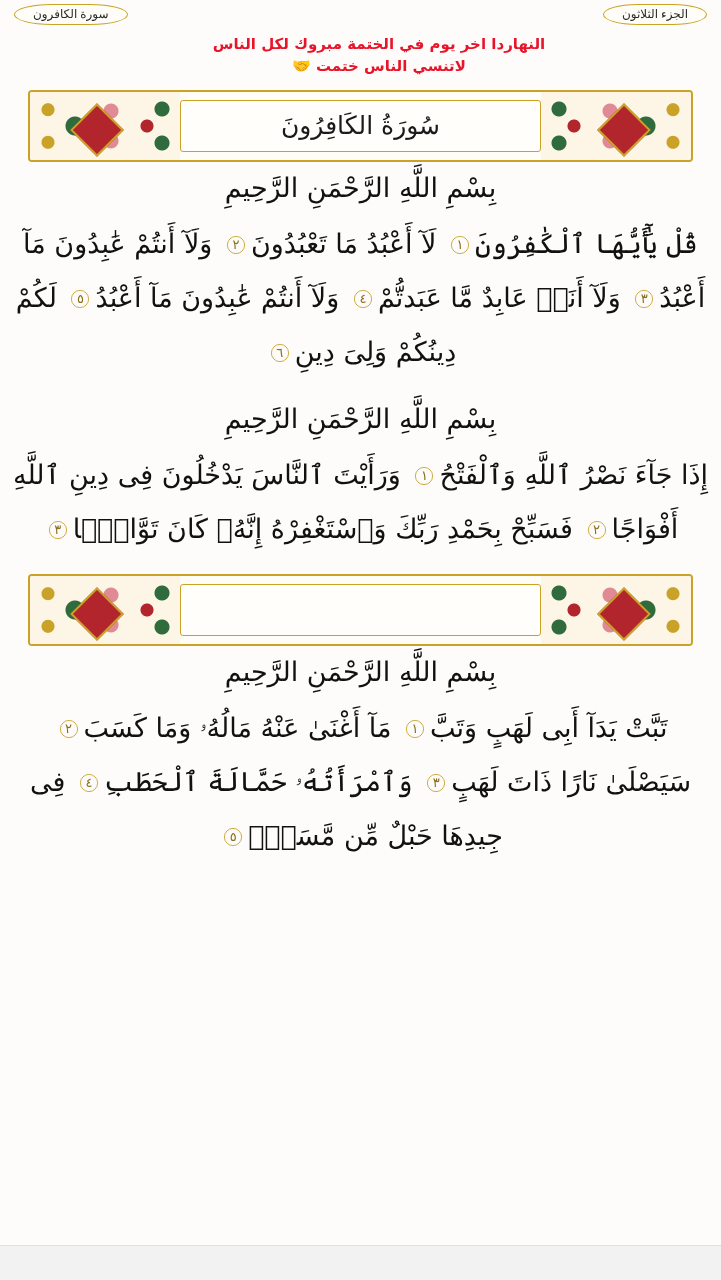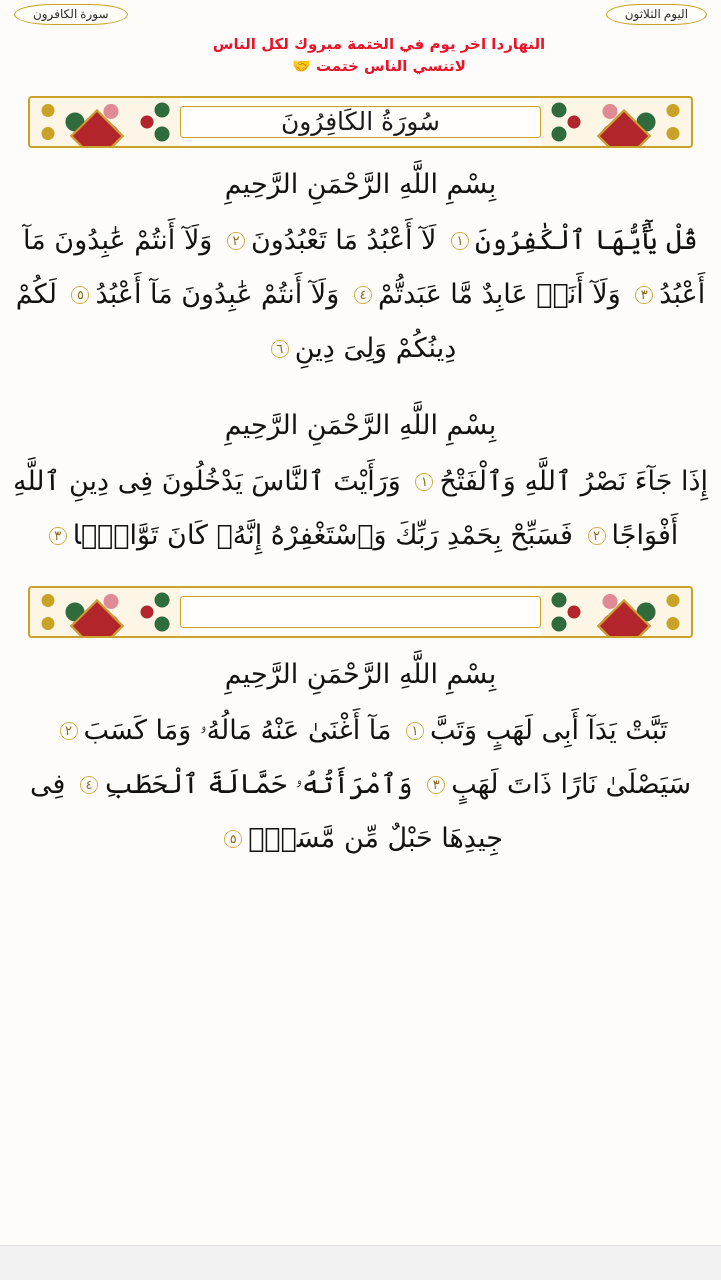--- a/index.html
+++ b/index.html
@@ -165,7 +165,7 @@
 <div class="page">
 
   <div class="top-bar">
-    <span class="top-cartouche left">اليوم الثلاثون</span>
+    <span class="top-cartouche left">الجزء الثلاثون</span>
     <span class="top-cartouche">سورة الكافرون</span>
   </div>
 

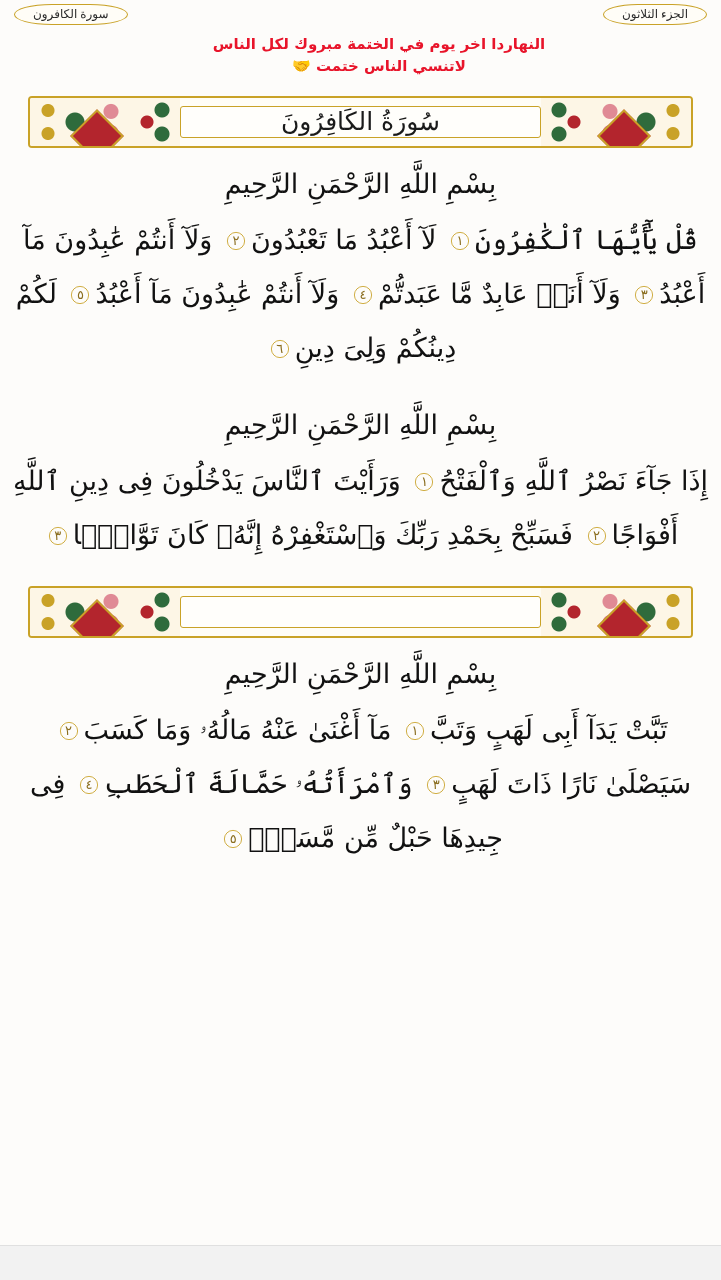--- a/index.html
+++ b/index.html
@@ -54,8 +54,8 @@
   
   .surah-header{
     position:relative;
-    margin:10px 28px 0;
-    height:52px;
+    margin:4px 28px 0;
+    height:72px;
     border:2px solid #c9a227;
     border-radius:4px;
     background:

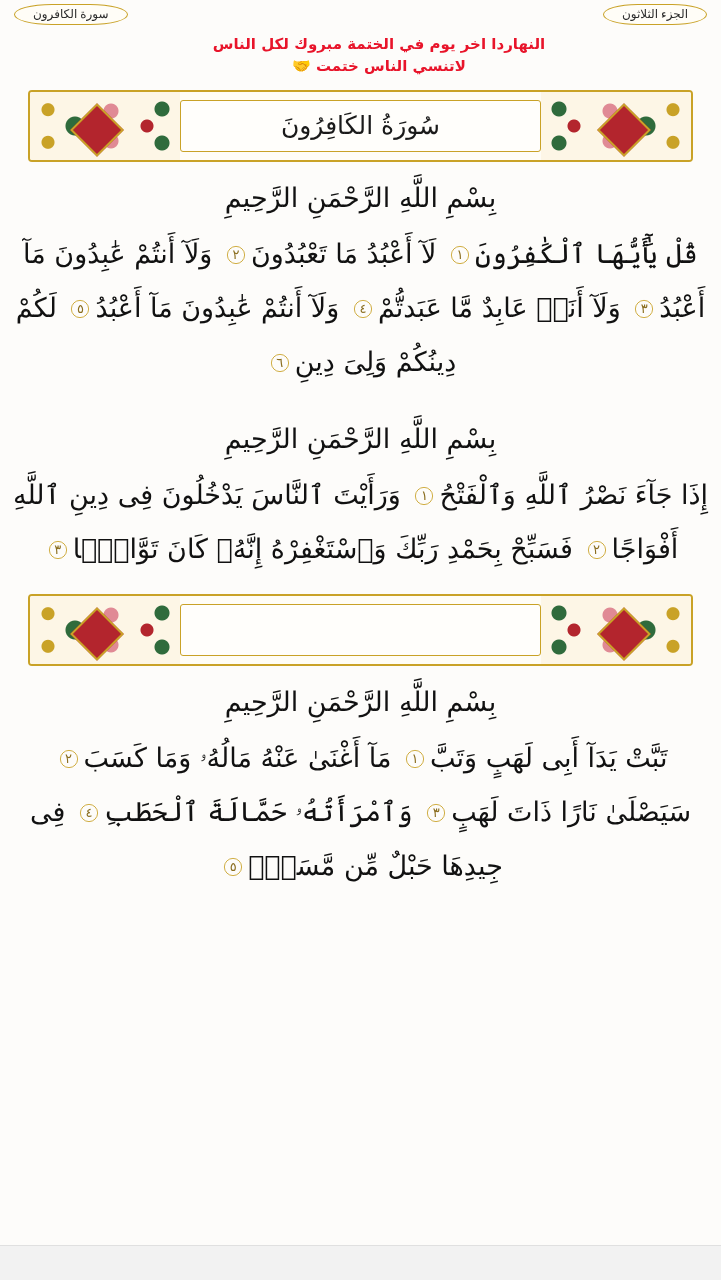--- a/index.html
+++ b/index.html
@@ -115,7 +115,7 @@
     text-align:center;
     font-size:27px;
     color:#111;
-    margin:20px 0 14px;
+    margin:10px 0 14px;
     font-family:"DejaVu Serif","Liberation Serif",serif;
   }
 

